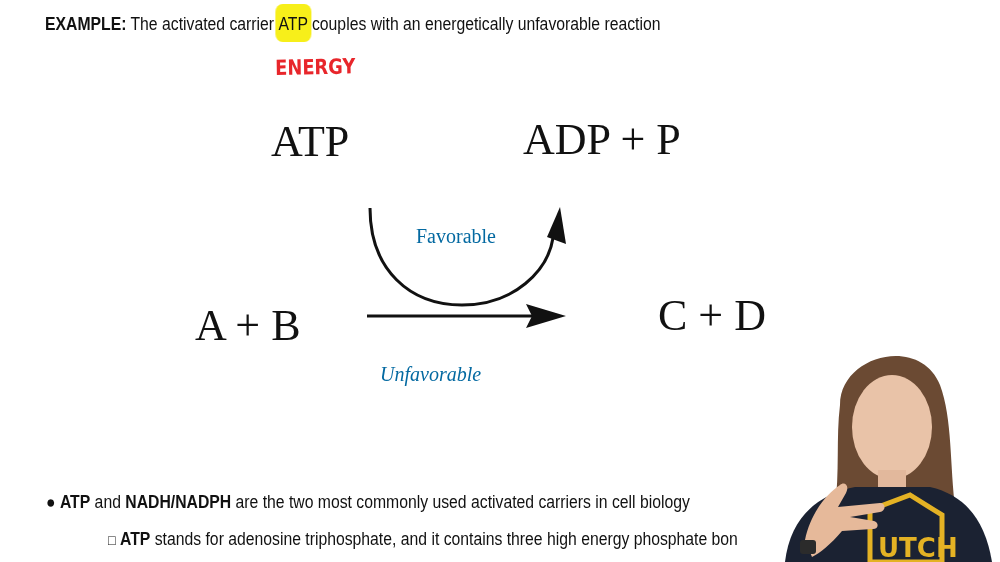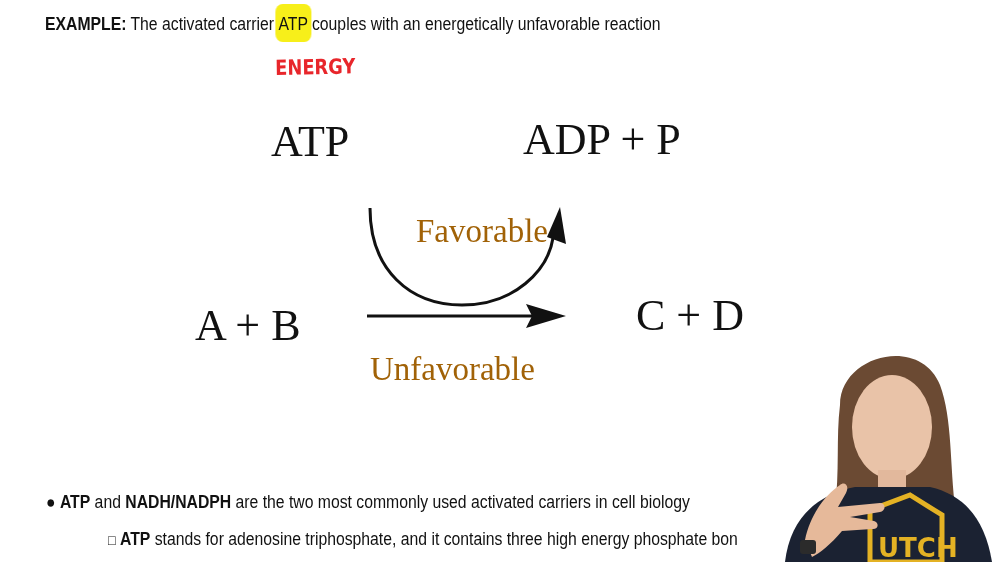--- a/index.html
+++ b/index.html
@@ -28,7 +28,7 @@
     }
 
     .eq { position: absolute; color: #111; white-space: nowrap; font-size: 44px; }
-    .lbl { position: absolute; color: #a16207; white-space: nowrap; font-size: 33px; }
+    .lbl { position: absolute; color: #0369a1; white-space: nowrap; font-size: 20px; margin-top: 12px; }
 
     svg.arrows { position: absolute; left: 0; top: 0; }
 

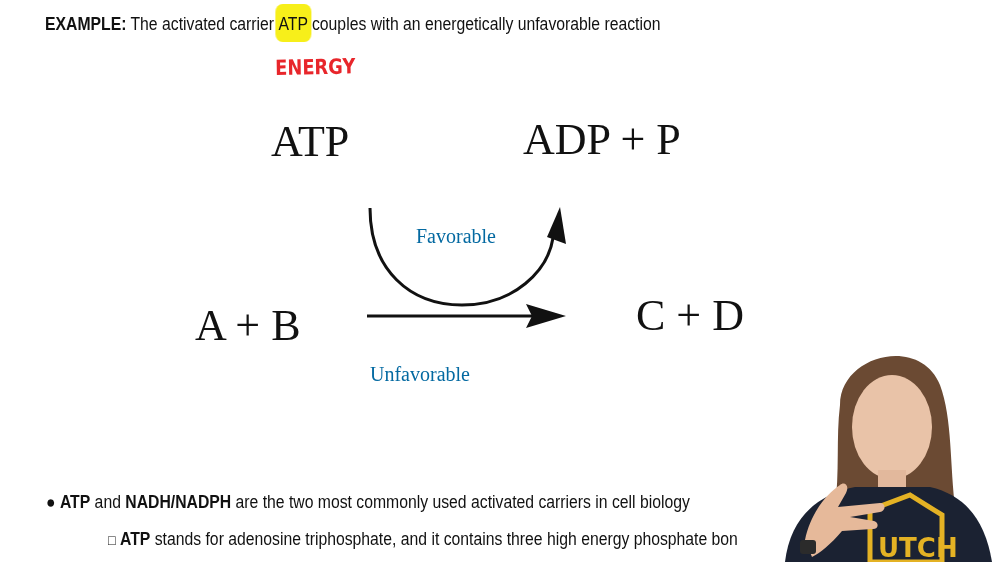--- a/index.html
+++ b/index.html
@@ -54,7 +54,7 @@
 <div class="eq serif" style="left:271px; top:116px;">ATP</div>
 <div class="eq serif" style="left:523px; top:114px;">ADP + P</div>
 <div class="eq serif" style="left:195px; top:300px;">A + B</div>
-<div class="eq serif" style="left:636px; top:290px;">C + D</div>
+<div class="eq serif" style="left:658px; top:290px;">C + D</div>
 <div class="lbl serif" style="left:416px; top:213px;">Favorable</div>
 <div class="lbl serif" style="left:370px; top:351px;">Unfavorable</div>
 

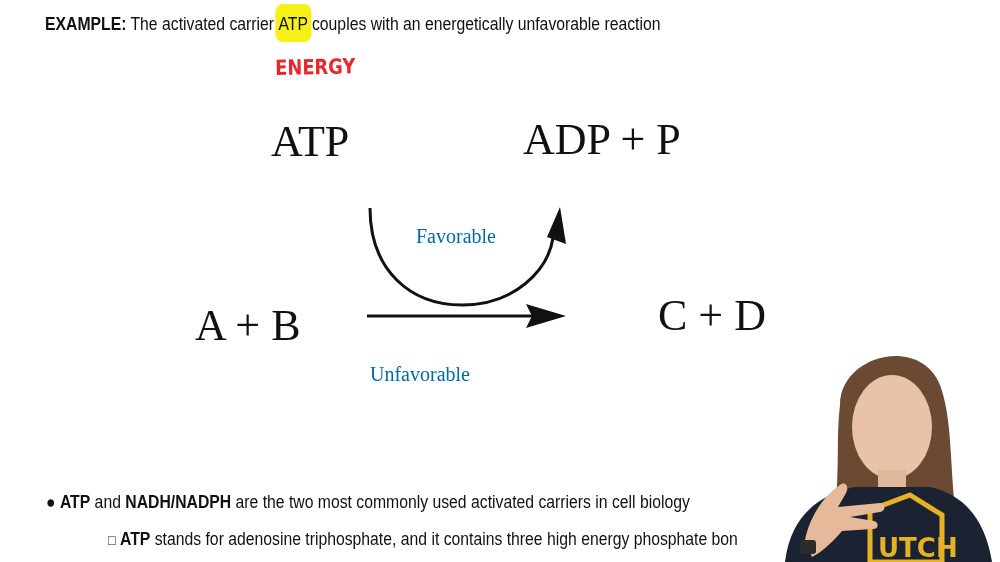--- a/index.html
+++ b/index.html
@@ -56,7 +56,7 @@
 <div class="eq serif" style="left:195px; top:300px;">A + B</div>
 <div class="eq serif" style="left:658px; top:290px;">C + D</div>
 <div class="lbl serif" style="left:416px; top:213px;">Favorable</div>
-<div class="lbl serif" style="left:370px; top:351px;">Unfavorable</div>
+<div class="lbl serif" style="left:380px; top:351px;font-style:italic;">Unfavorable</div>
 
 <svg class="arrows" width="1000" height="562" viewBox="0 0 1000 562">
   <g>

